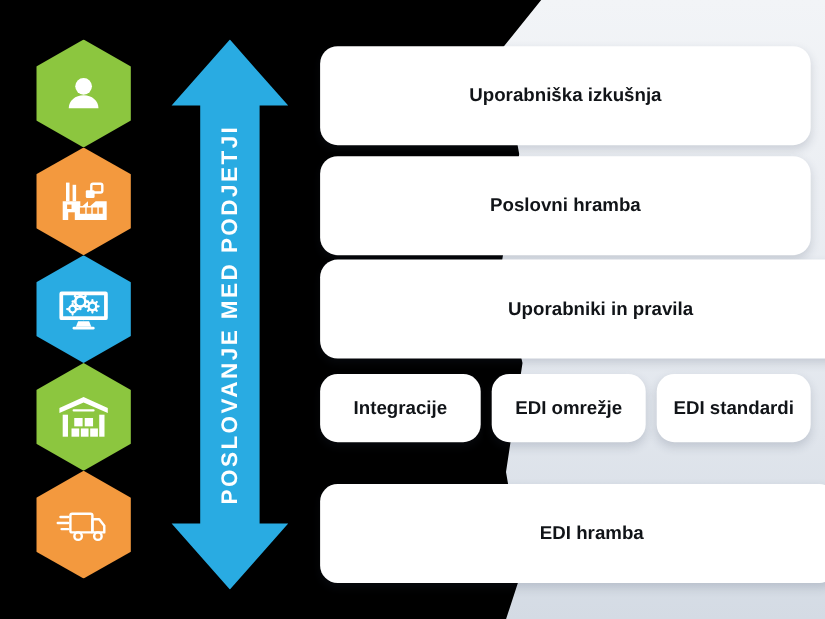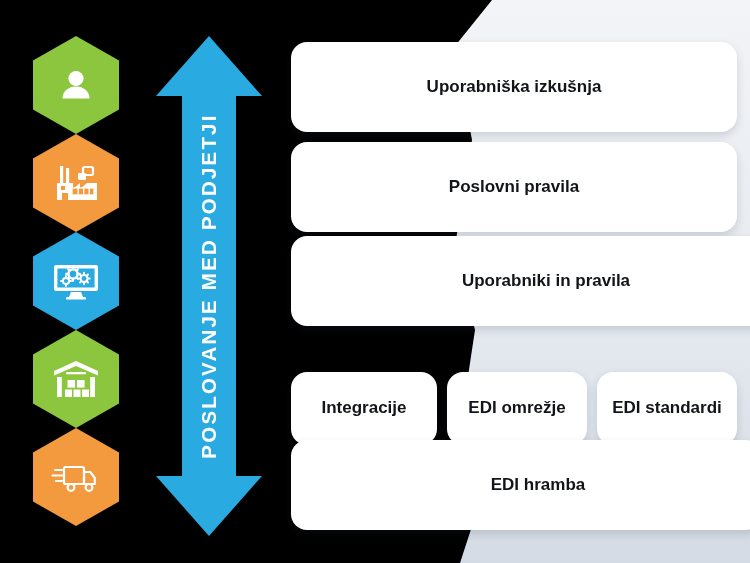--- a/index.html
+++ b/index.html
@@ -215,7 +215,7 @@
     </div>
 
     <div class="card wide" style="top:142px;">
-      <span class="card-label">Poslovni pravila</span>
+      <span class="card-label">Poslovni hramba</span>
     </div>
 
     <div class="card wide" style="top:236px;padding-left:32px;">

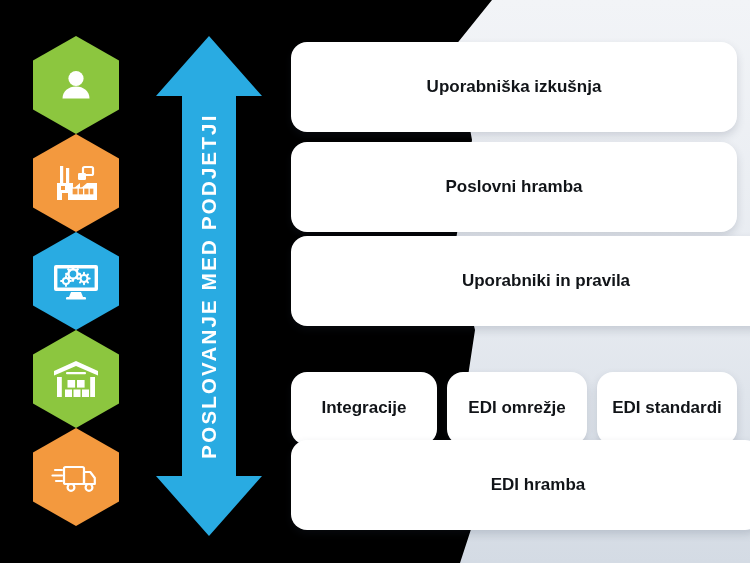--- a/index.html
+++ b/index.html
@@ -48,7 +48,7 @@
   }
   .card.wide{left:0;width:446px;height:90px;}
   .card-row{position:absolute;left:0;top:340px;width:446px;height:82px;}
-  .card.small{height:73px;margin-top:32px;}
+  .card.small{height:62px;}
   .card.s1{left:0;width:146px;}
   .card.s2{left:156px;width:140px;}
   .card.s3{left:306px;width:140px;}

